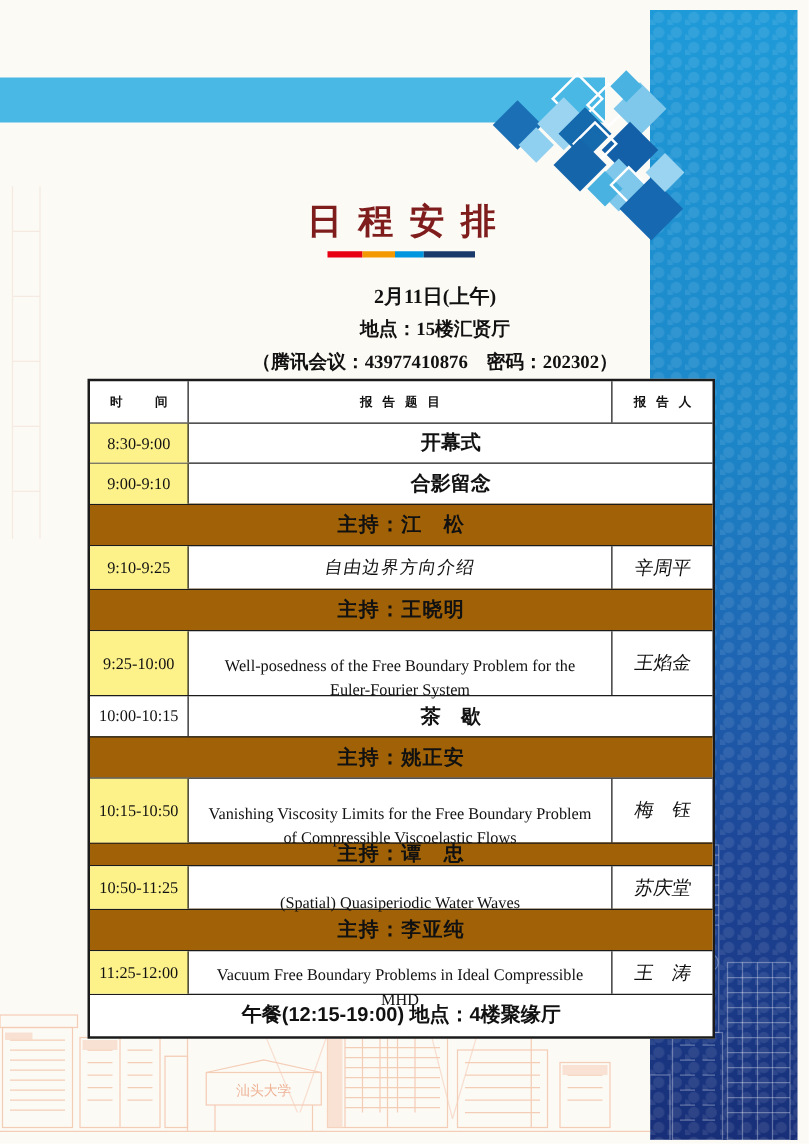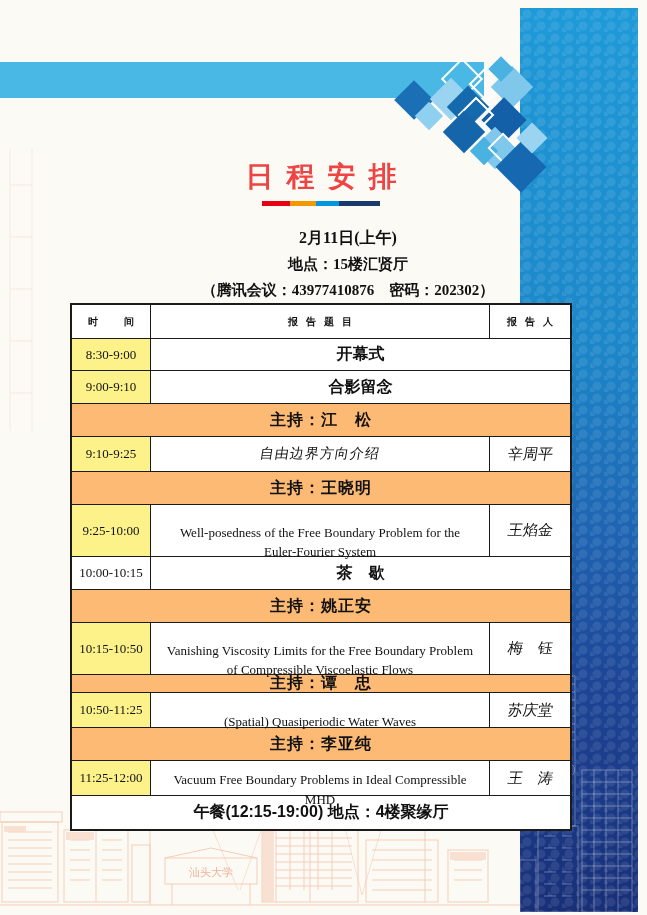--- a/index.html
+++ b/index.html
@@ -21,7 +21,7 @@
   
   .banner{position:absolute;top:158px;left:0;width:642px;text-align:center;z-index:4;}
   .banner-title{display:inline-block;margin-left:13px;font-size:28px;font-weight:bold;
-    color:#ef4444;letter-spacing:13px;font-family:"Liberation Sans",sans-serif;}
+    color:#7f1d1d;letter-spacing:13px;font-family:"Liberation Sans",sans-serif;}
   .bar{width:118px;height:5px;margin:5px auto 0;display:flex;}
   .bar i{display:block;height:100%;}
   .bar .s1{width:28px;background:#e60012;}

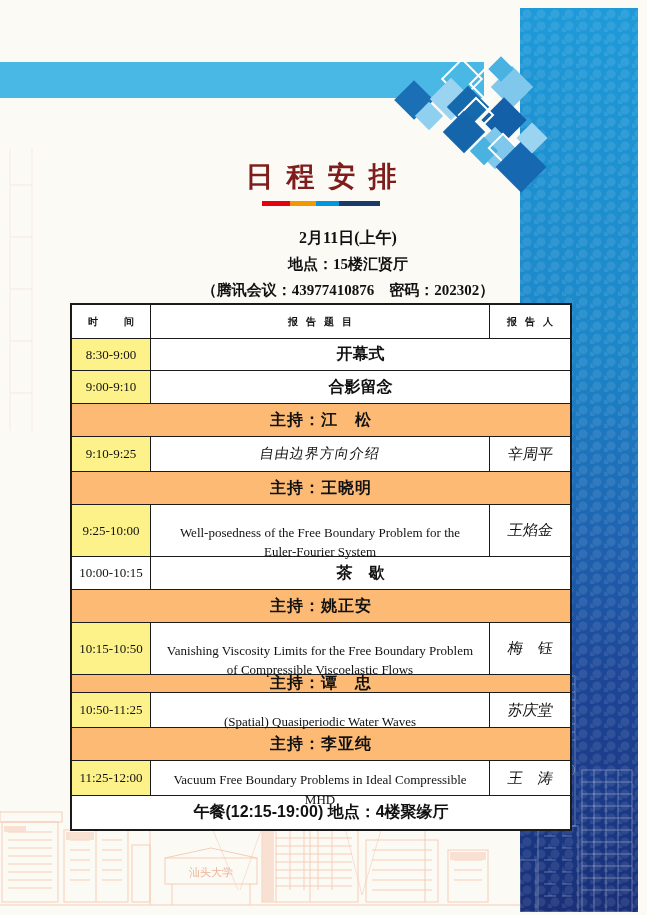--- a/index.html
+++ b/index.html
@@ -48,7 +48,7 @@
   .c-spk{flex:0 0 81px;border-left:1.5px solid #1b1b1b;font-size:15px;}
   .c-full{flex:1;}
   .yellow{background:#fdf28a;}
-  .chair-row{background:#fdba74;align-items:center;}
+  .chair-row{background:#a16207;align-items:center;}
   .chair-label{font-weight:bold;font-size:16px;letter-spacing:1px;}
   .hdr{font-weight:bold;font-size:10px;letter-spacing:8px;text-indent:8px;}
   .cn-bold{font-weight:bold;font-size:16px;}

